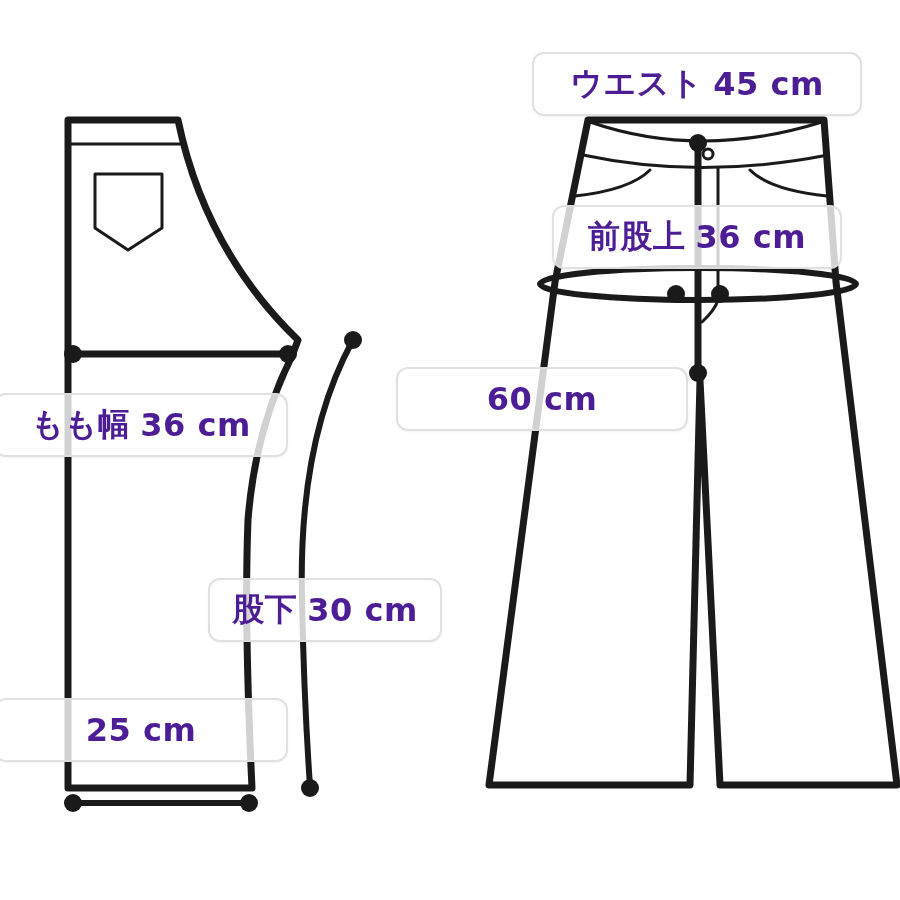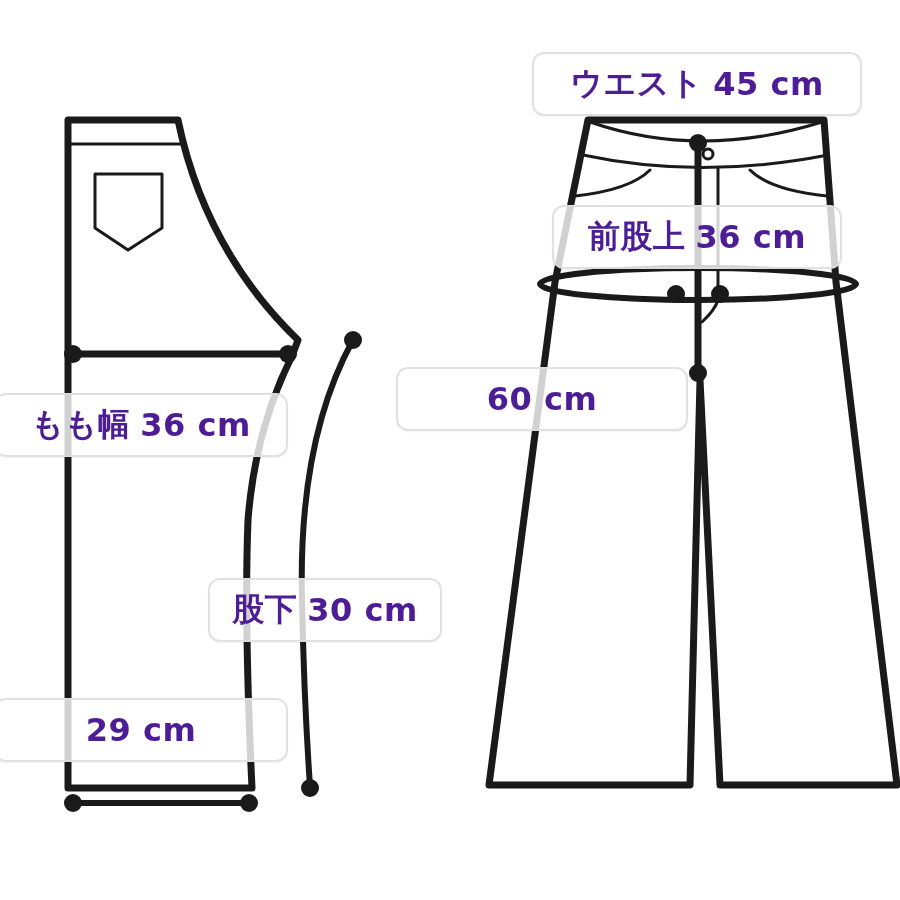--- a/index.html
+++ b/index.html
@@ -100,7 +100,7 @@
 </div>
 
 <div class="label" style="left:-6px; top:698px; width:294px;">
-  <span>29 cm</span>
+  <span>25 cm</span>
 </div>
 
 </body></html>

